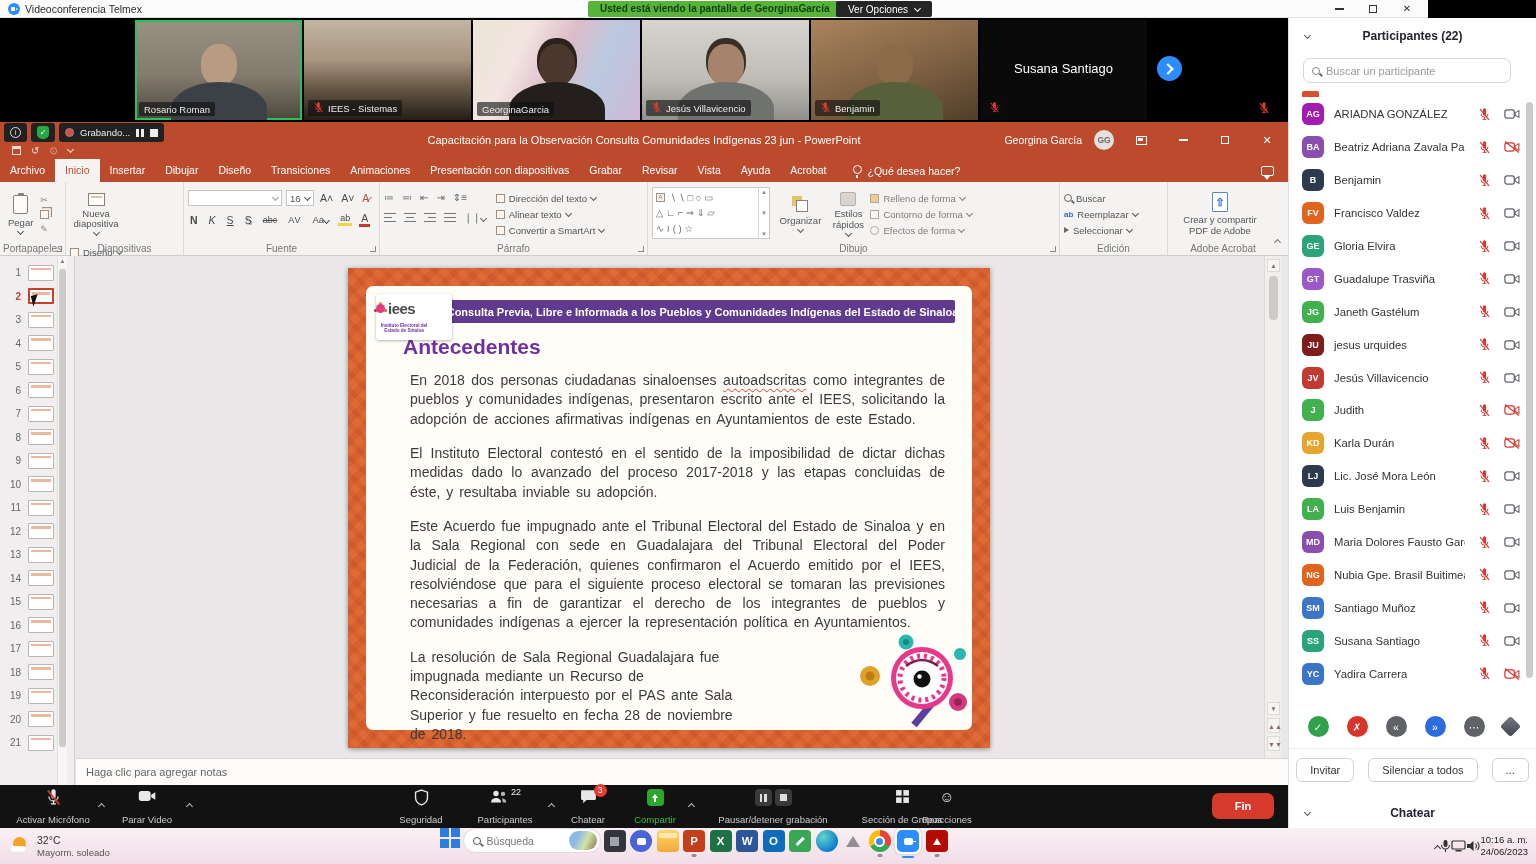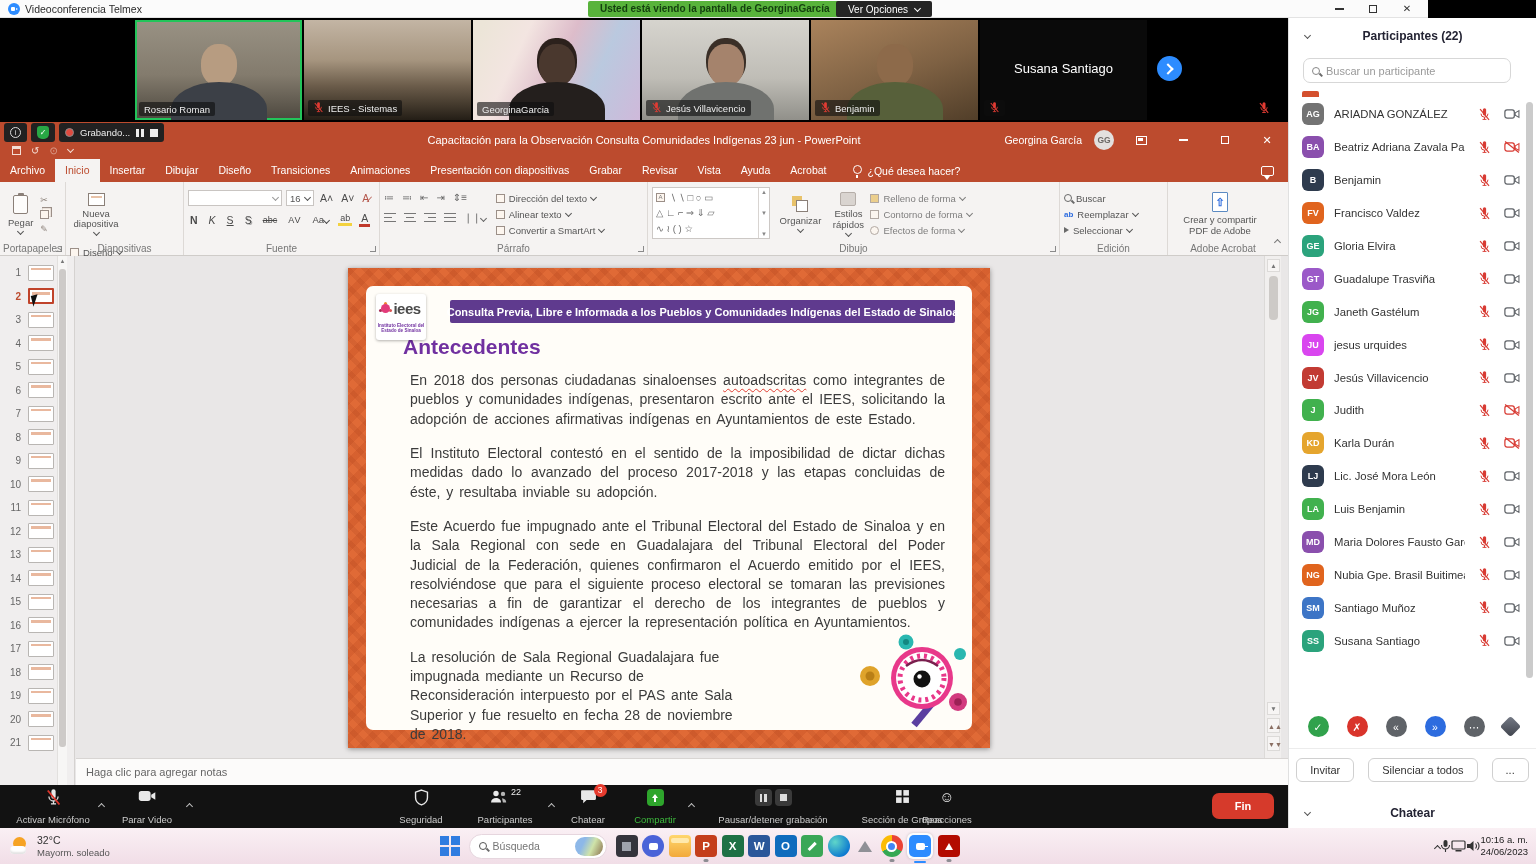--- a/index.html
+++ b/index.html
@@ -866,7 +866,7 @@
     <span class="p-sliver"></span>
     <div class="plist">
         <div class="prow">
-    <span class="pav" style="background:#737373">AG</span>
+    <span class="pav" style="background:#a21caf">AG</span>
     <span class="pname">ARIADNA GONZÁLEZ</span>
     <span class="pic">
             <svg width="13" height="13" viewBox="0 0 16 16">

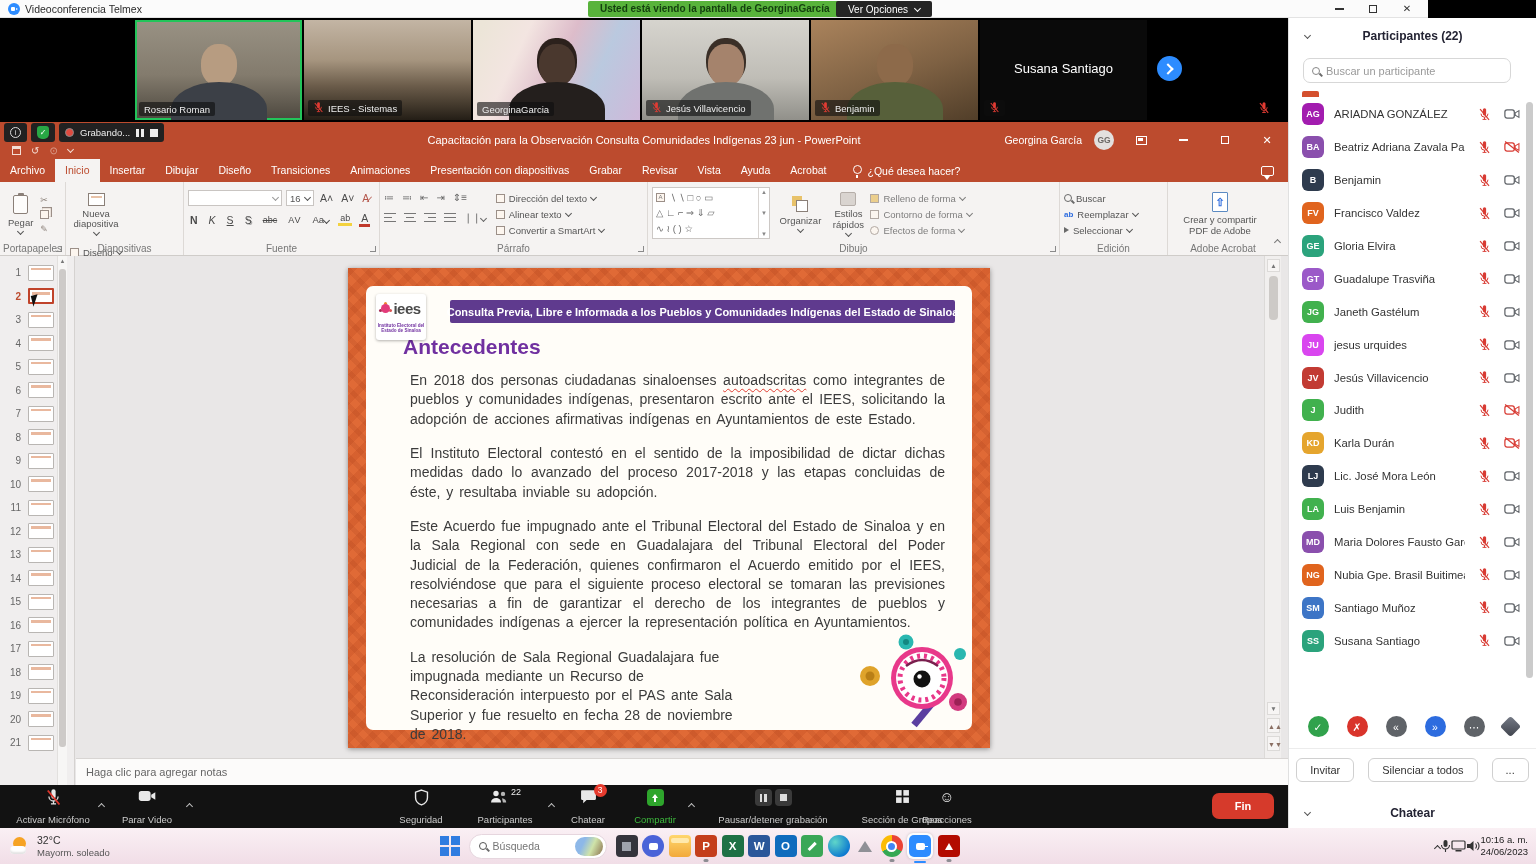--- a/index.html
+++ b/index.html
@@ -137,7 +137,7 @@
 .slide{position:absolute;left:272px;top:12px;width:642px;height:480px;background:#e06a36;box-shadow:0 1px 5px rgba(0,0,0,.4)}
 .slide-pattern{position:absolute;inset:0;background:repeating-linear-gradient(135deg,rgba(165,48,12,.16) 0 7px,rgba(0,0,0,0) 7px 15px),repeating-linear-gradient(45deg,rgba(120,30,8,.10) 0 5px,rgba(0,0,0,0) 5px 12px)}
 .slide-inner{position:absolute;inset:18px;background:#fffdf8;border-radius:7px}
-.slide-logo{position:absolute;left:10px;top:8px;width:50px;height:46px;background:#fff;border-radius:3px;box-shadow:0 1px 3px rgba(0,0,0,.3);display:flex;flex-direction:column;align-items:center;justify-content:center;gap:7px;z-index:3}
+.slide-logo{position:absolute;left:10px;top:8px;width:76px;height:46px;background:#fff;border-radius:3px;box-shadow:0 1px 3px rgba(0,0,0,.3);display:flex;flex-direction:column;align-items:flex-start;justify-content:center;gap:7px;z-index:3}
 .logo-row{display:flex;align-items:center;gap:3px}
 .logo-flower{width:9px;height:9px;border-radius:50%;background:#e23b7a;box-shadow:-5px 2px 0 -3px #a62a52,5px 2px 0 -3px #d95555,0 -5px 0 -3px #f08030;flex:none}
 .logo-txt{font-size:15px;font-weight:bold;color:#4a4a4a;letter-spacing:-.5px;line-height:1}

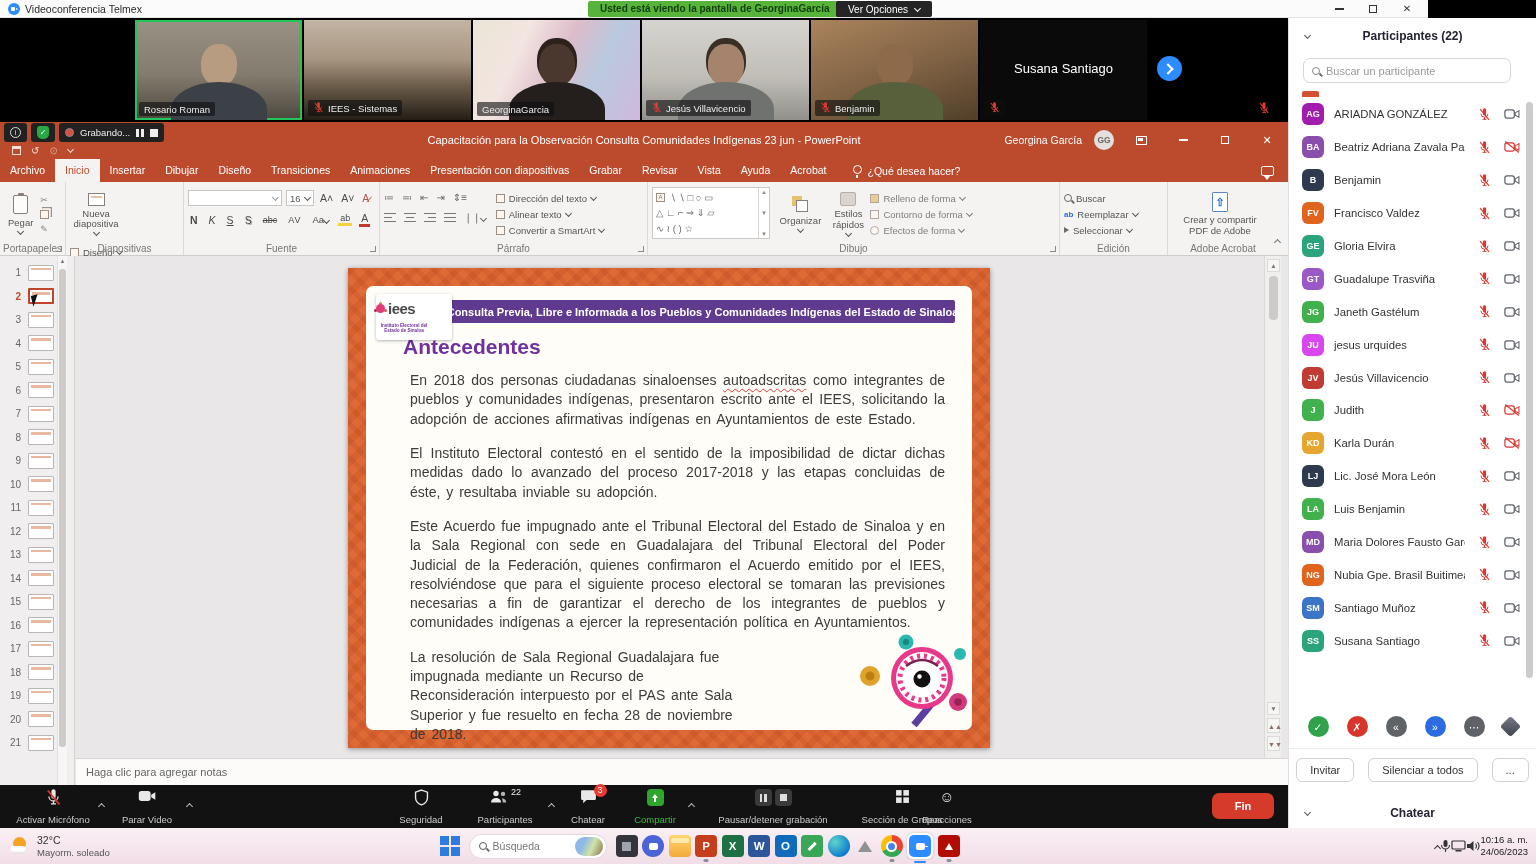--- a/index.html
+++ b/index.html
@@ -986,7 +986,7 @@
           </span>
   </div>
         <div class="prow">
-    <span class="pav" style="background:#d946ef">JU</span>
+    <span class="pav" style="background:#7f1d1d">JU</span>
     <span class="pname">jesus urquides</span>
     <span class="pic">
             <svg width="13" height="13" viewBox="0 0 16 16">

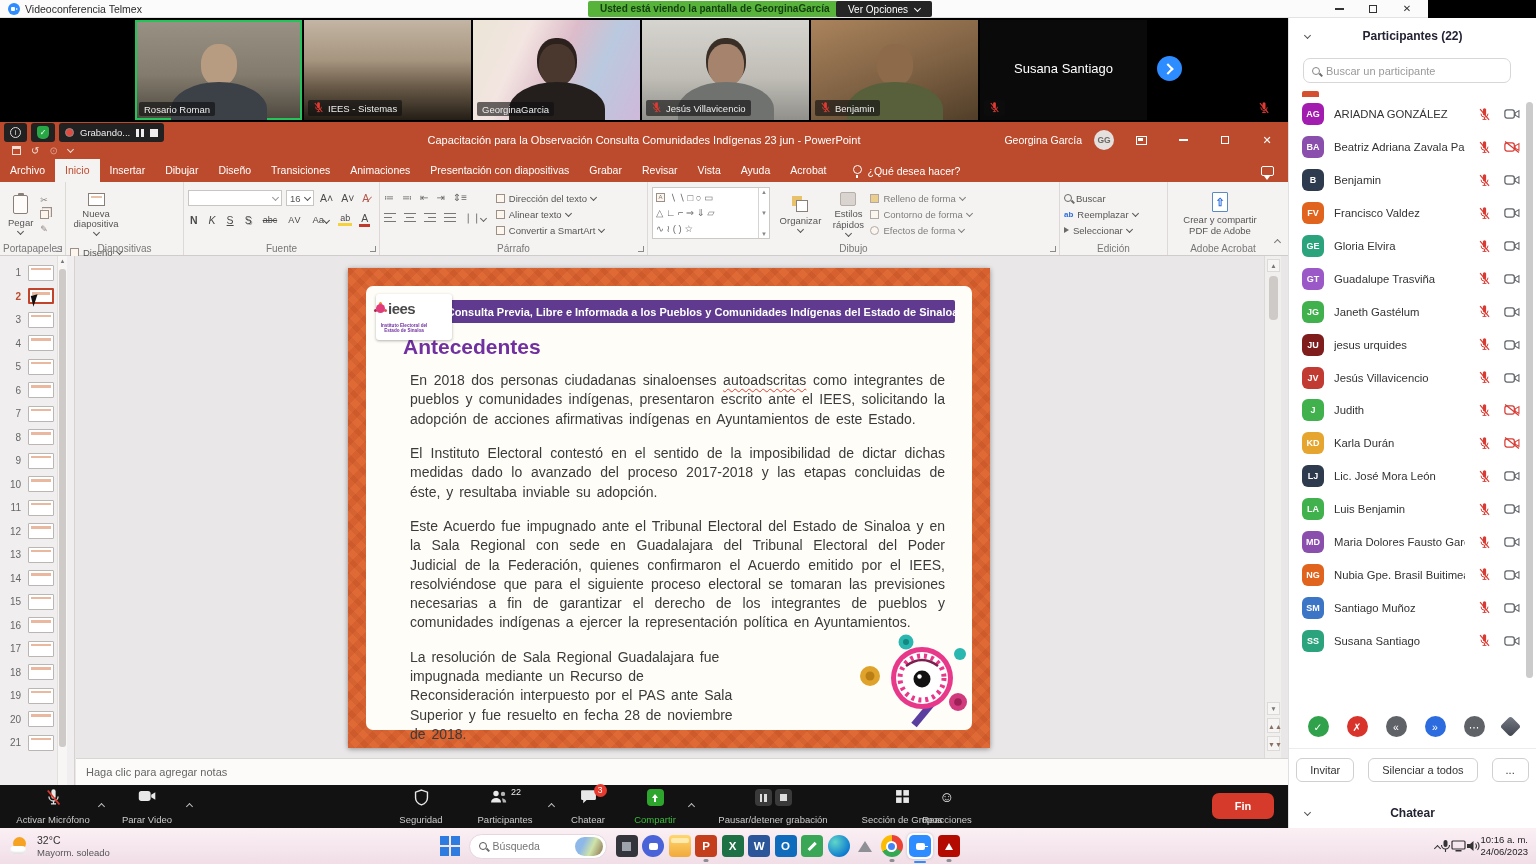--- a/index.html
+++ b/index.html
@@ -1157,6 +1157,24 @@
             </svg>
           </span>
   </div>
+        <div class="prow">
+    <span class="pav" style="background:#3d75c6">YC</span>
+    <span class="pname">Yadira Carrera</span>
+    <span class="pic">
+            <svg width="13" height="13" viewBox="0 0 16 16">
+              <path d="M6 2.3a2 2 0 0 1 4 0v4.9a2 2 0 0 1-4 0z" fill="#d83b33"></path>
+              <path d="M3.7 7a4.3 4.3 0 0 0 8.6 0M8 11.3V14M5.6 14h4.8" stroke="#d83b33" stroke-width="1.2" fill="none"></path>
+              <line x1="2.6" y1="1.4" x2="13.6" y2="14.6" stroke="#d83b33" stroke-width="1.5"></line>
+            </svg>
+          </span>
+    <span class="pic">
+            <svg width="16" height="12" viewBox="0 0 18 13">
+              <rect x="1" y="1.8" width="10.6" height="9.4" rx="2.4" fill="none" stroke="#d83b33" stroke-width="1.4"></rect>
+              <path d="M12.6 5.2 16.8 2.7v7.6L12.6 7.8z" fill="none" stroke="#d83b33" stroke-width="1.2"></path>
+              <line x1="1.2" y1="0.4" x2="16.8" y2="12.6" stroke="#d83b33" stroke-width="1.4"></line>
+            </svg>
+          </span>
+  </div>
       </div>
     <span class="pscroll">
         <i></i>

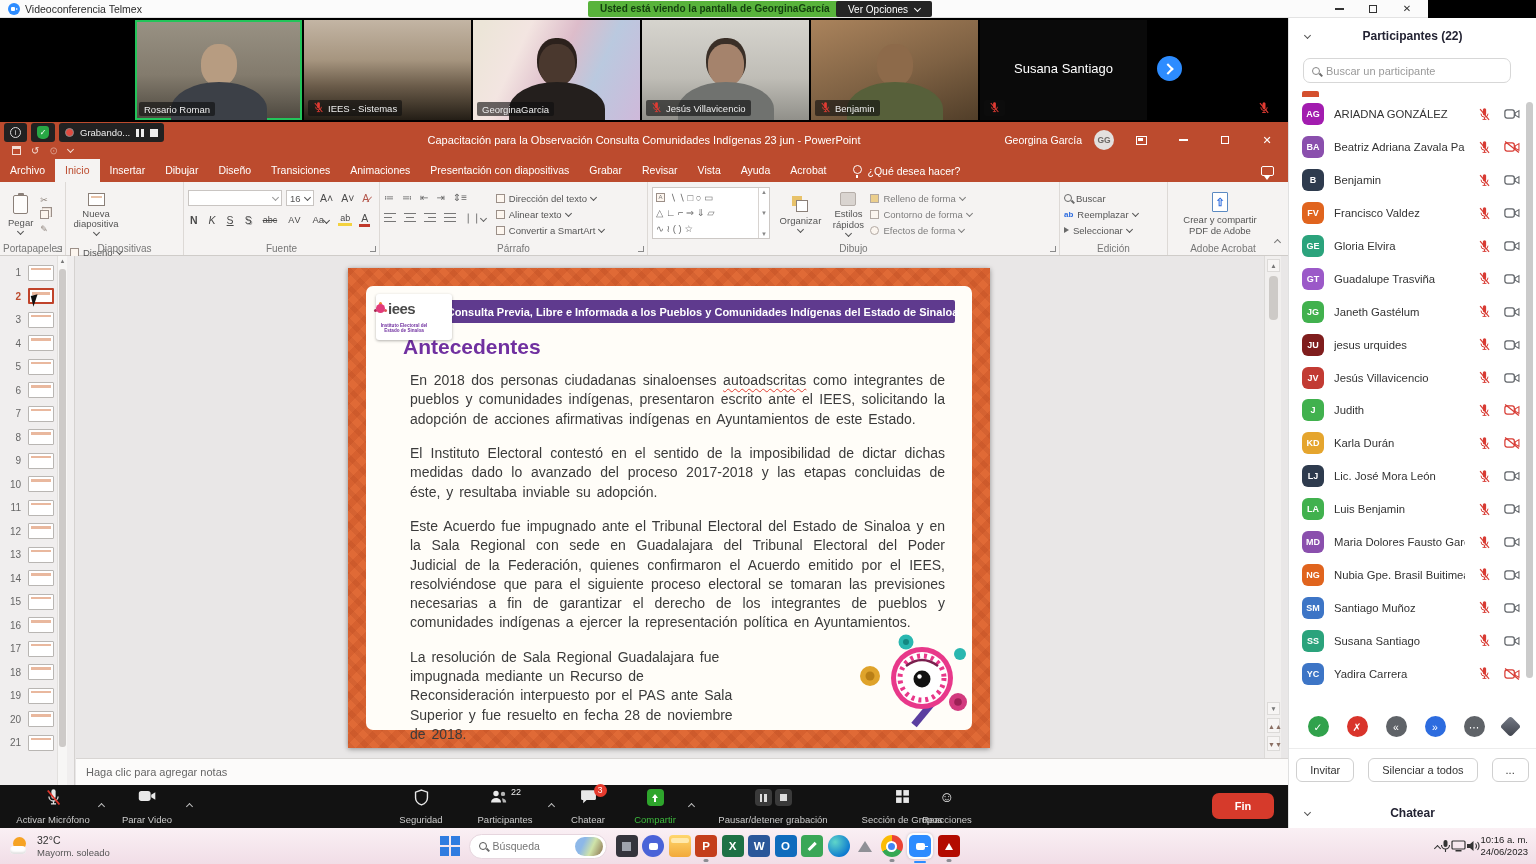--- a/index.html
+++ b/index.html
@@ -175,7 +175,7 @@
 .w-icon::after{content:"";position:absolute;left:0;bottom:2px;width:16px;height:8px;border-radius:8px;background:#fff;box-shadow:inset 0 -2px 2px #e3e3e3}
 .w-temp{font-size:10.5px;color:#333;line-height:1.2}
 .w-cond{font-size:9.5px;color:#555;line-height:1.2}
-.tb-center{position:absolute;left:440px;top:0;height:36px;display:flex;align-items:center;gap:9px}
+.tb-center{position:absolute;left:440px;top:0;height:36px;display:flex;align-items:flex-start;gap:3px}
 .start{display:grid;grid-template-columns:9px 9px;grid-template-rows:9px 9px;gap:1.6px;cursor:pointer}
 .start i{background:#2f7ce0}
 .searchpill{width:138px;height:25px;background:#fff;border:1px solid #e6d6de;border-radius:13px;display:flex;align-items:center;gap:6px;padding:0 3px 0 9px;font-size:10.5px;color:#444;cursor:pointer}

